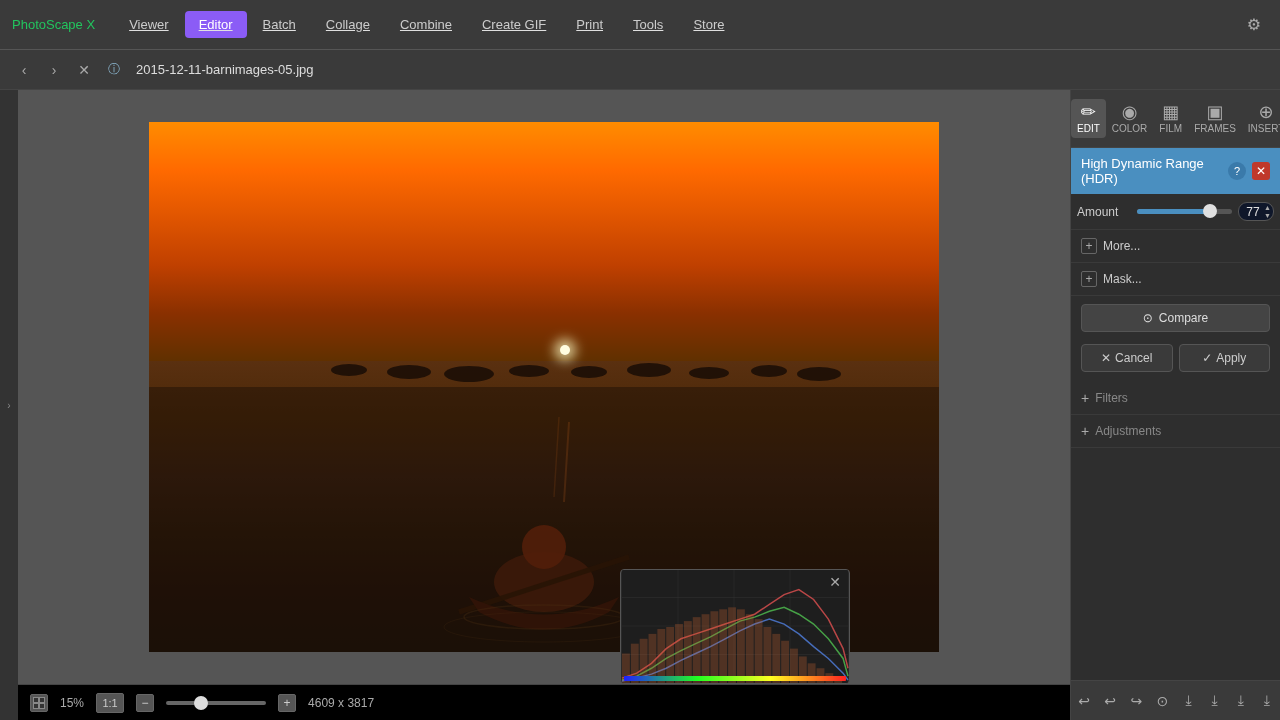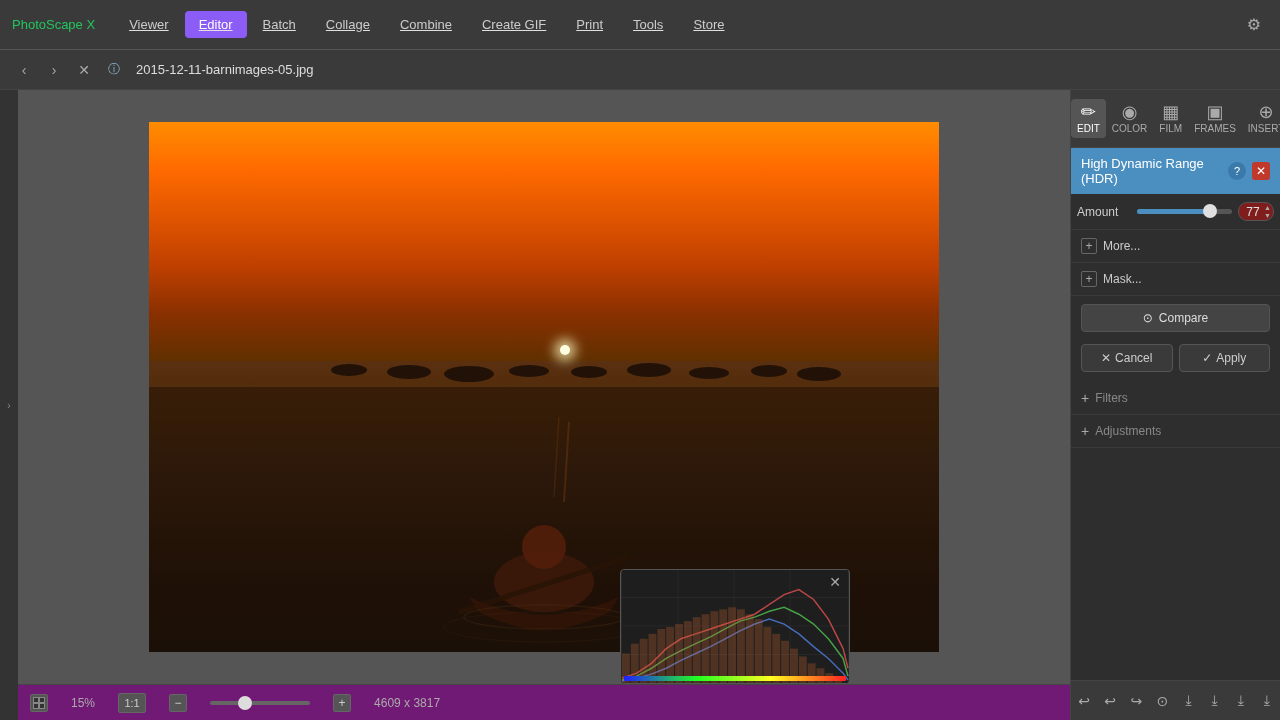--- a/index.html
+++ b/index.html
@@ -347,7 +347,7 @@
     .slider-value-box {
       display: flex;
       align-items: center;
-      background: #7f1d1d;
+      background: #0f172a;
       border: 1px solid #555;
       border-radius: 9px;
       padding: 1px 3px;

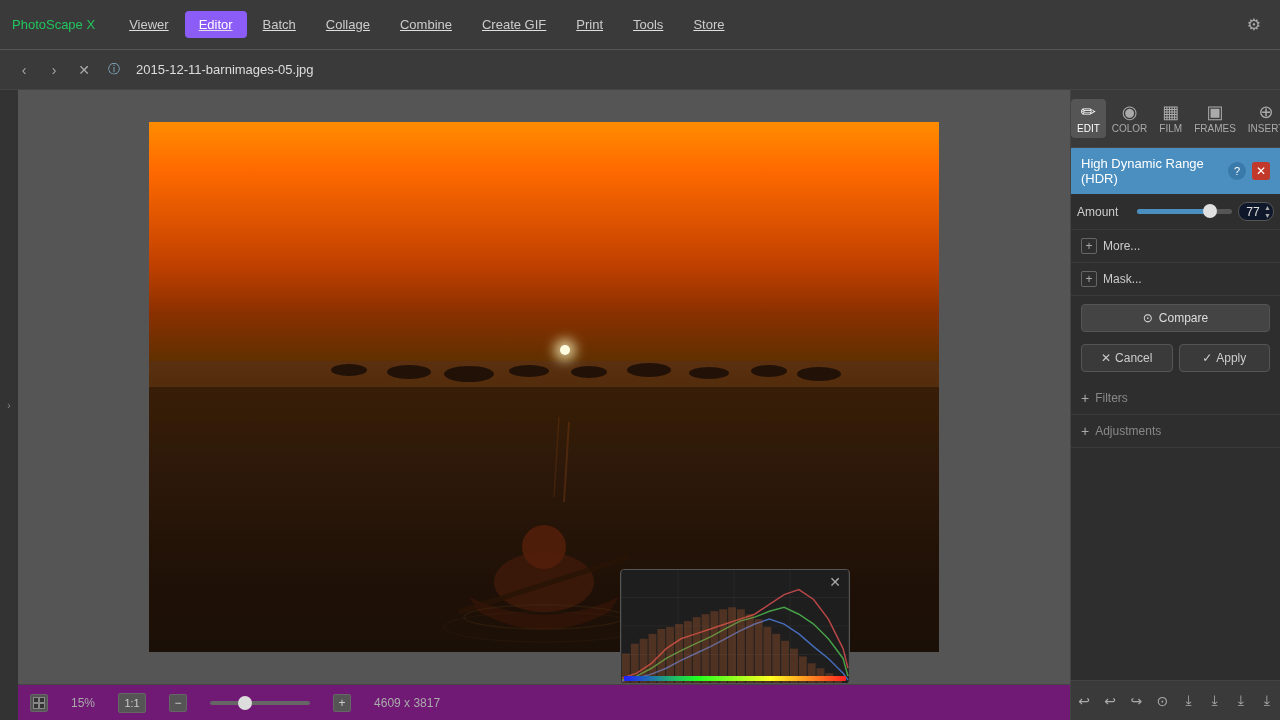--- a/index.html
+++ b/index.html
@@ -177,11 +177,11 @@
     
     #canvas-statusbar {
       height: 36px;
-      background: #701a75;
+      background: #000000;
       display: flex;
       align-items: center;
       padding: 0 12px;
-      gap: 23px;
+      gap: 12px;
       border-top: 1px solid #444;
     }
     .zoom-btn {

